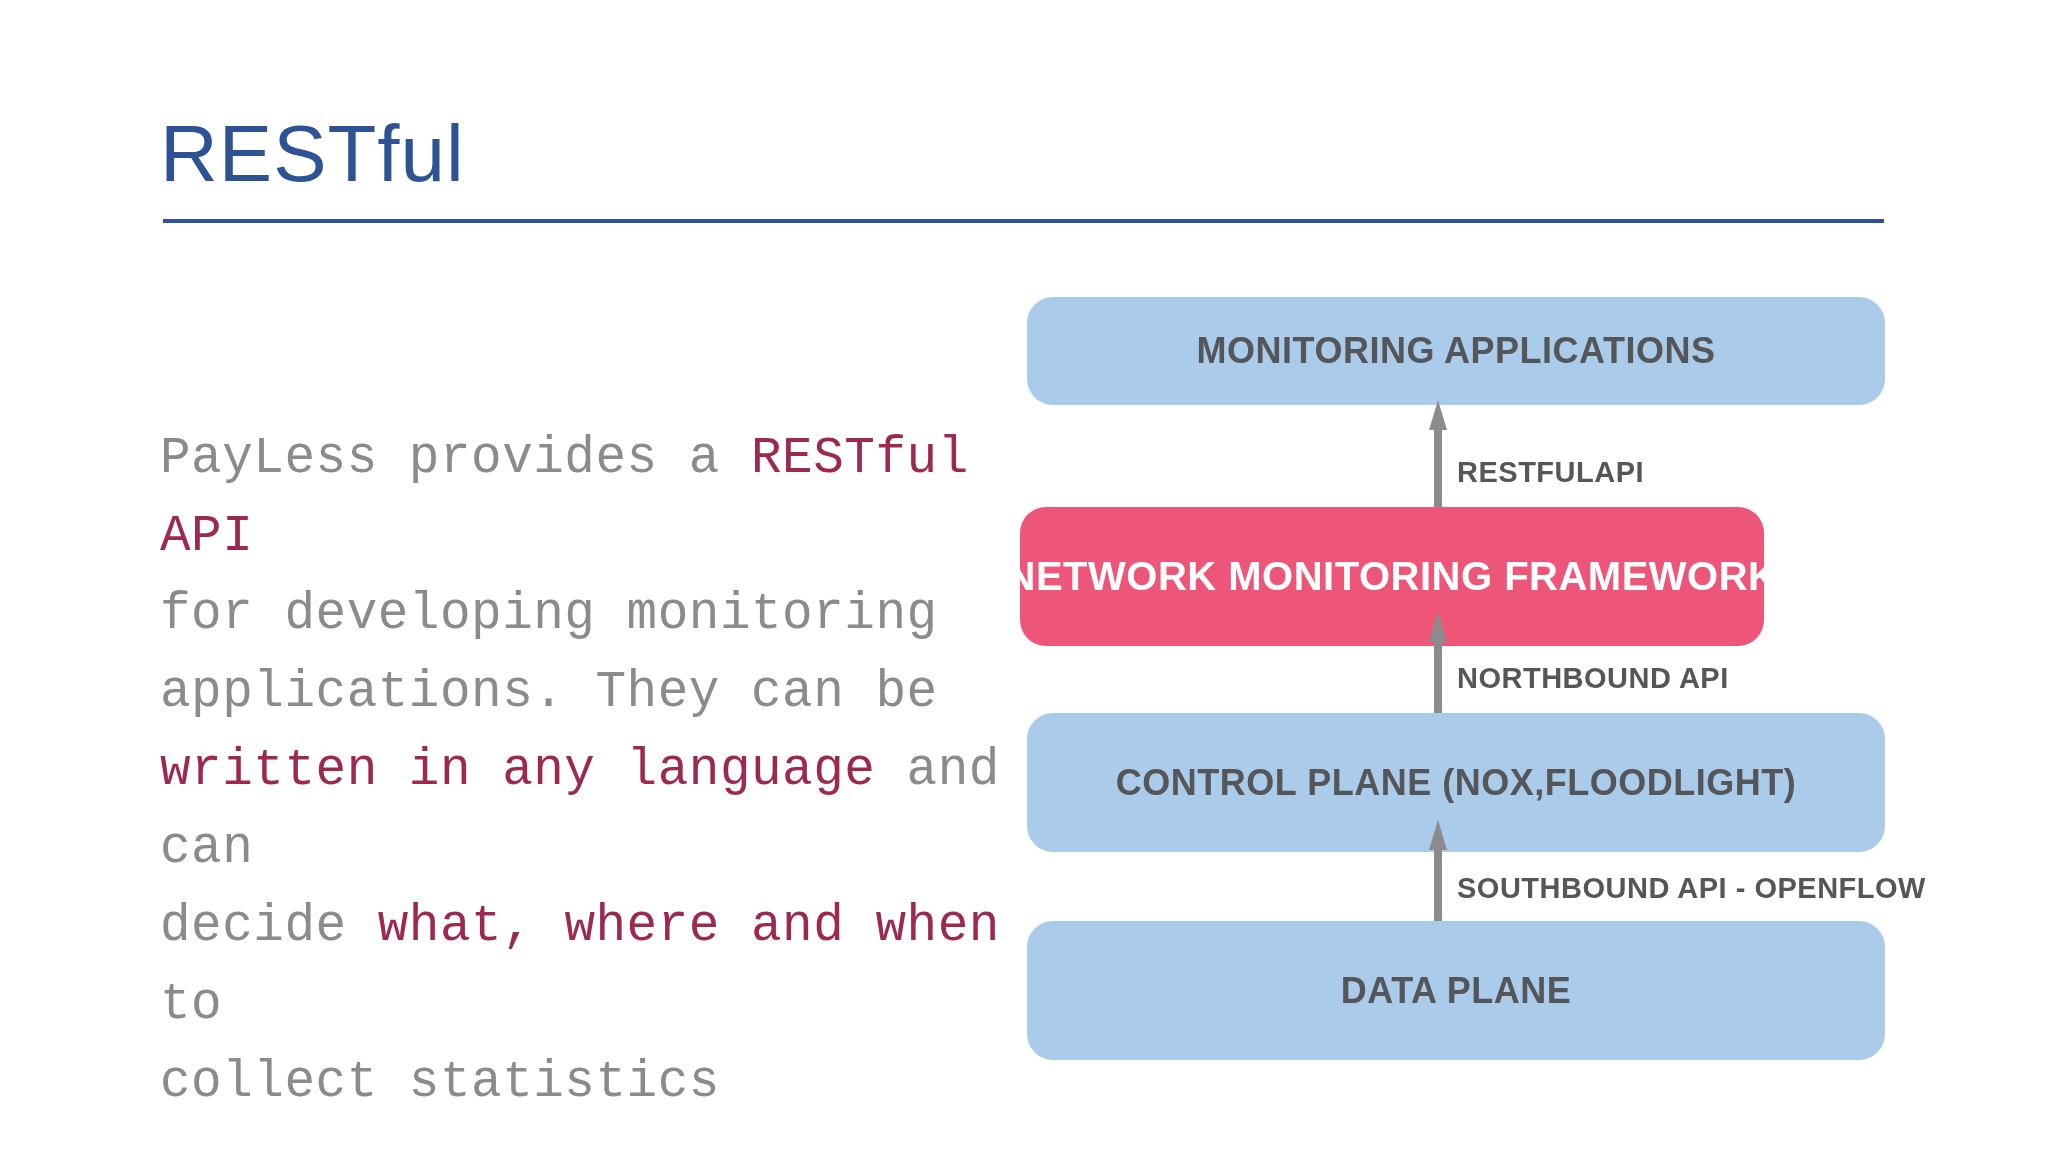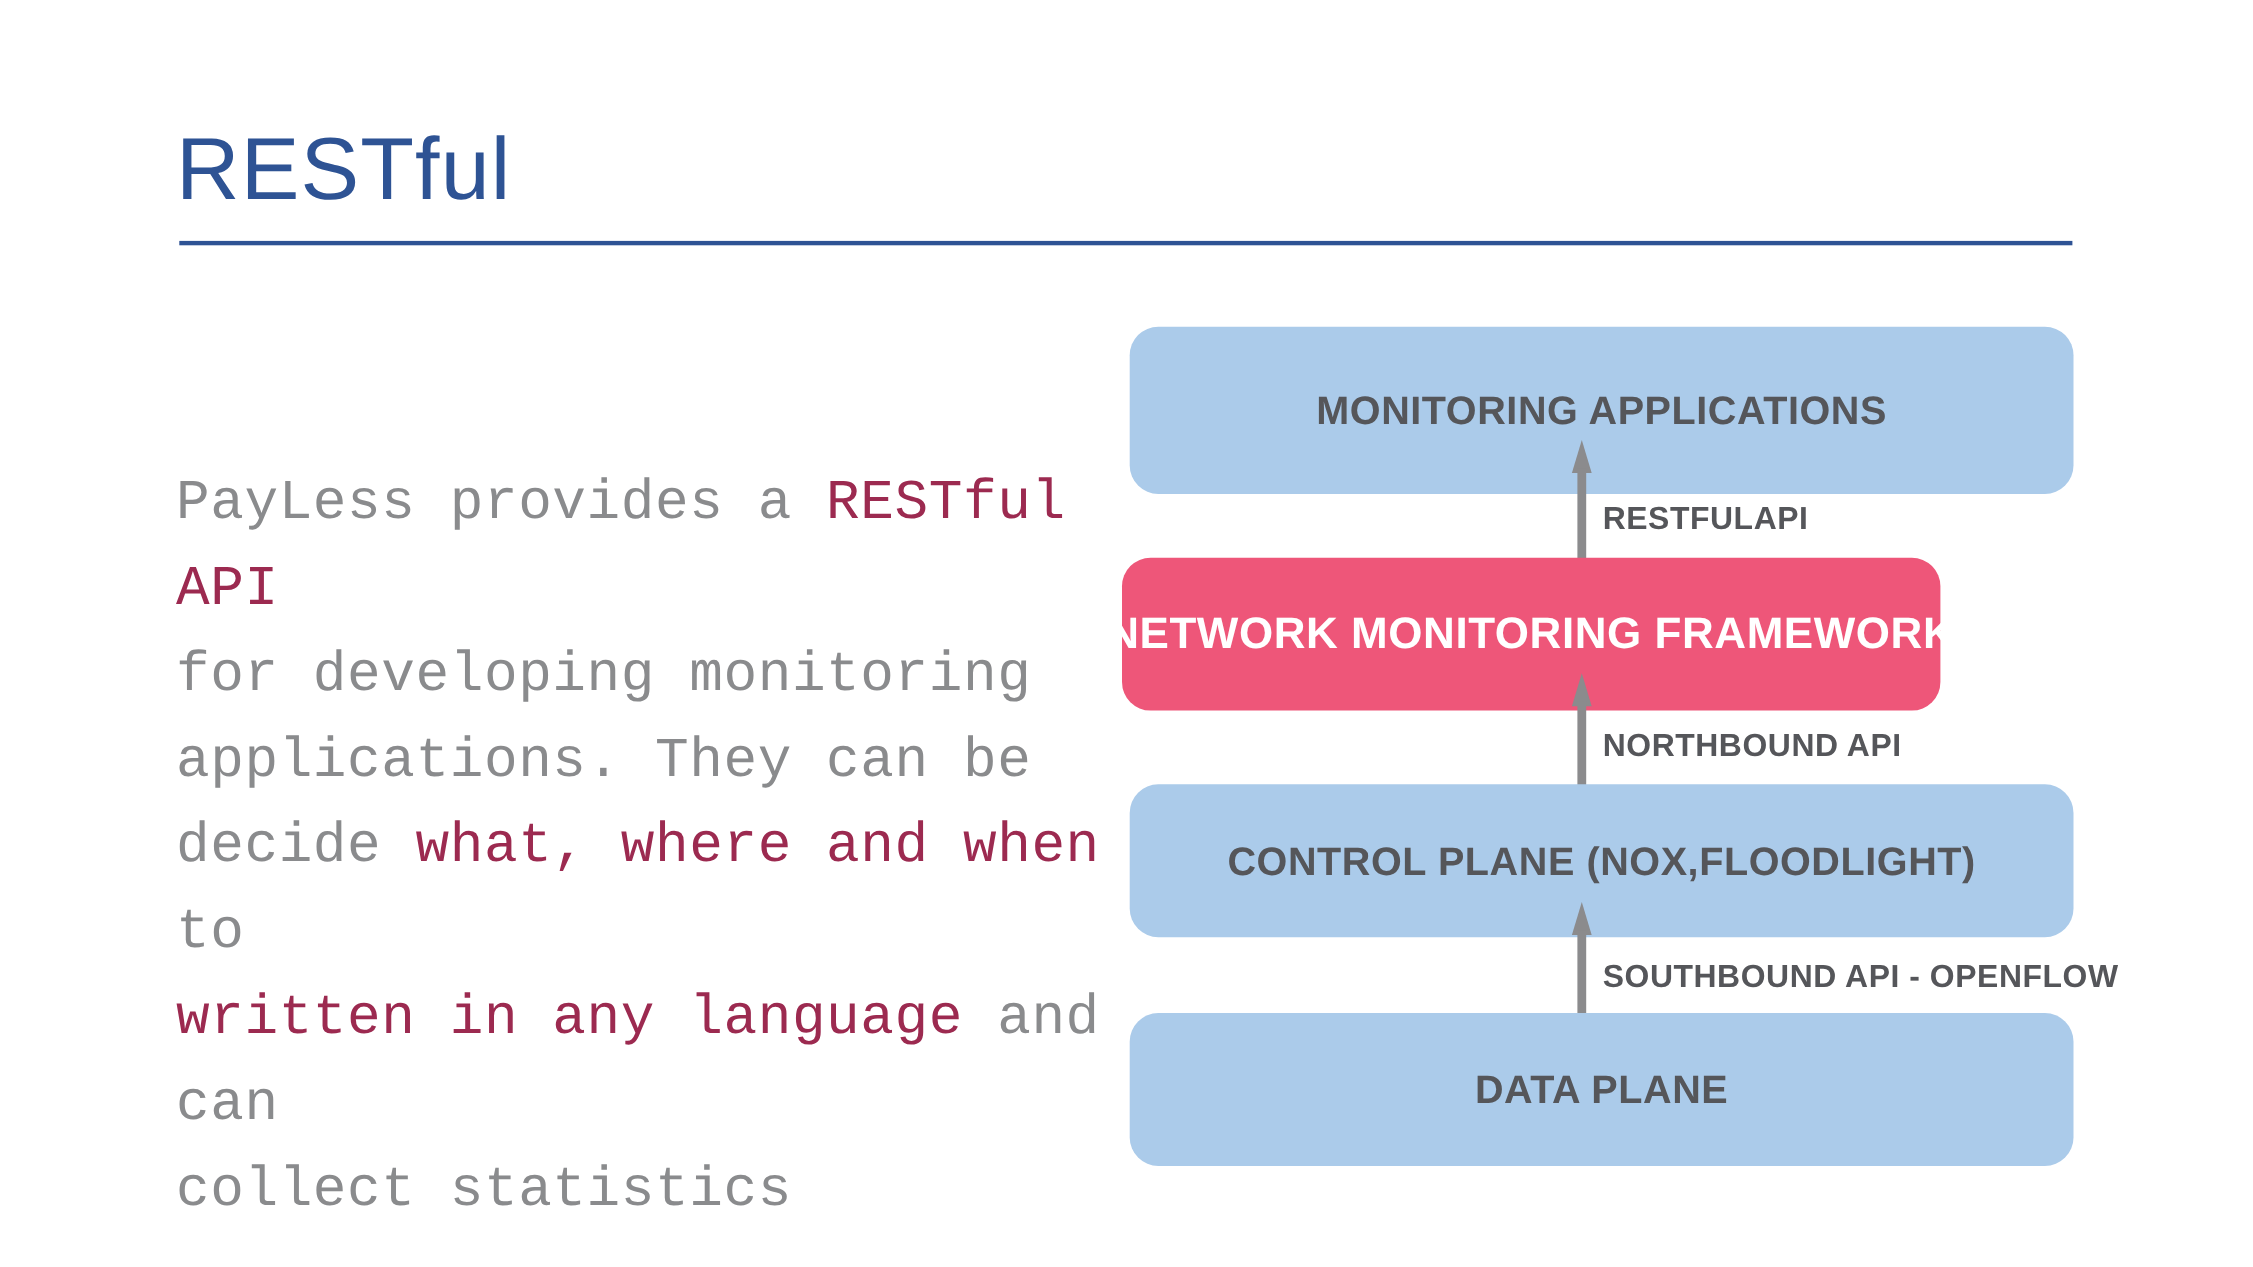--- a/index.html
+++ b/index.html
@@ -59,7 +59,7 @@
     color:var(--link-label-gray,#55565A);white-space:nowrap;
   }
   
-  .layer.l1{top:297px;height:152px;}
+  .layer.l1{top:297px;height:108px;}
   .layer.l2{top:507px;height:139px;}
   .layer.l3{top:713px;height:139px;}
   .layer.l4{top:921px;height:139px;}

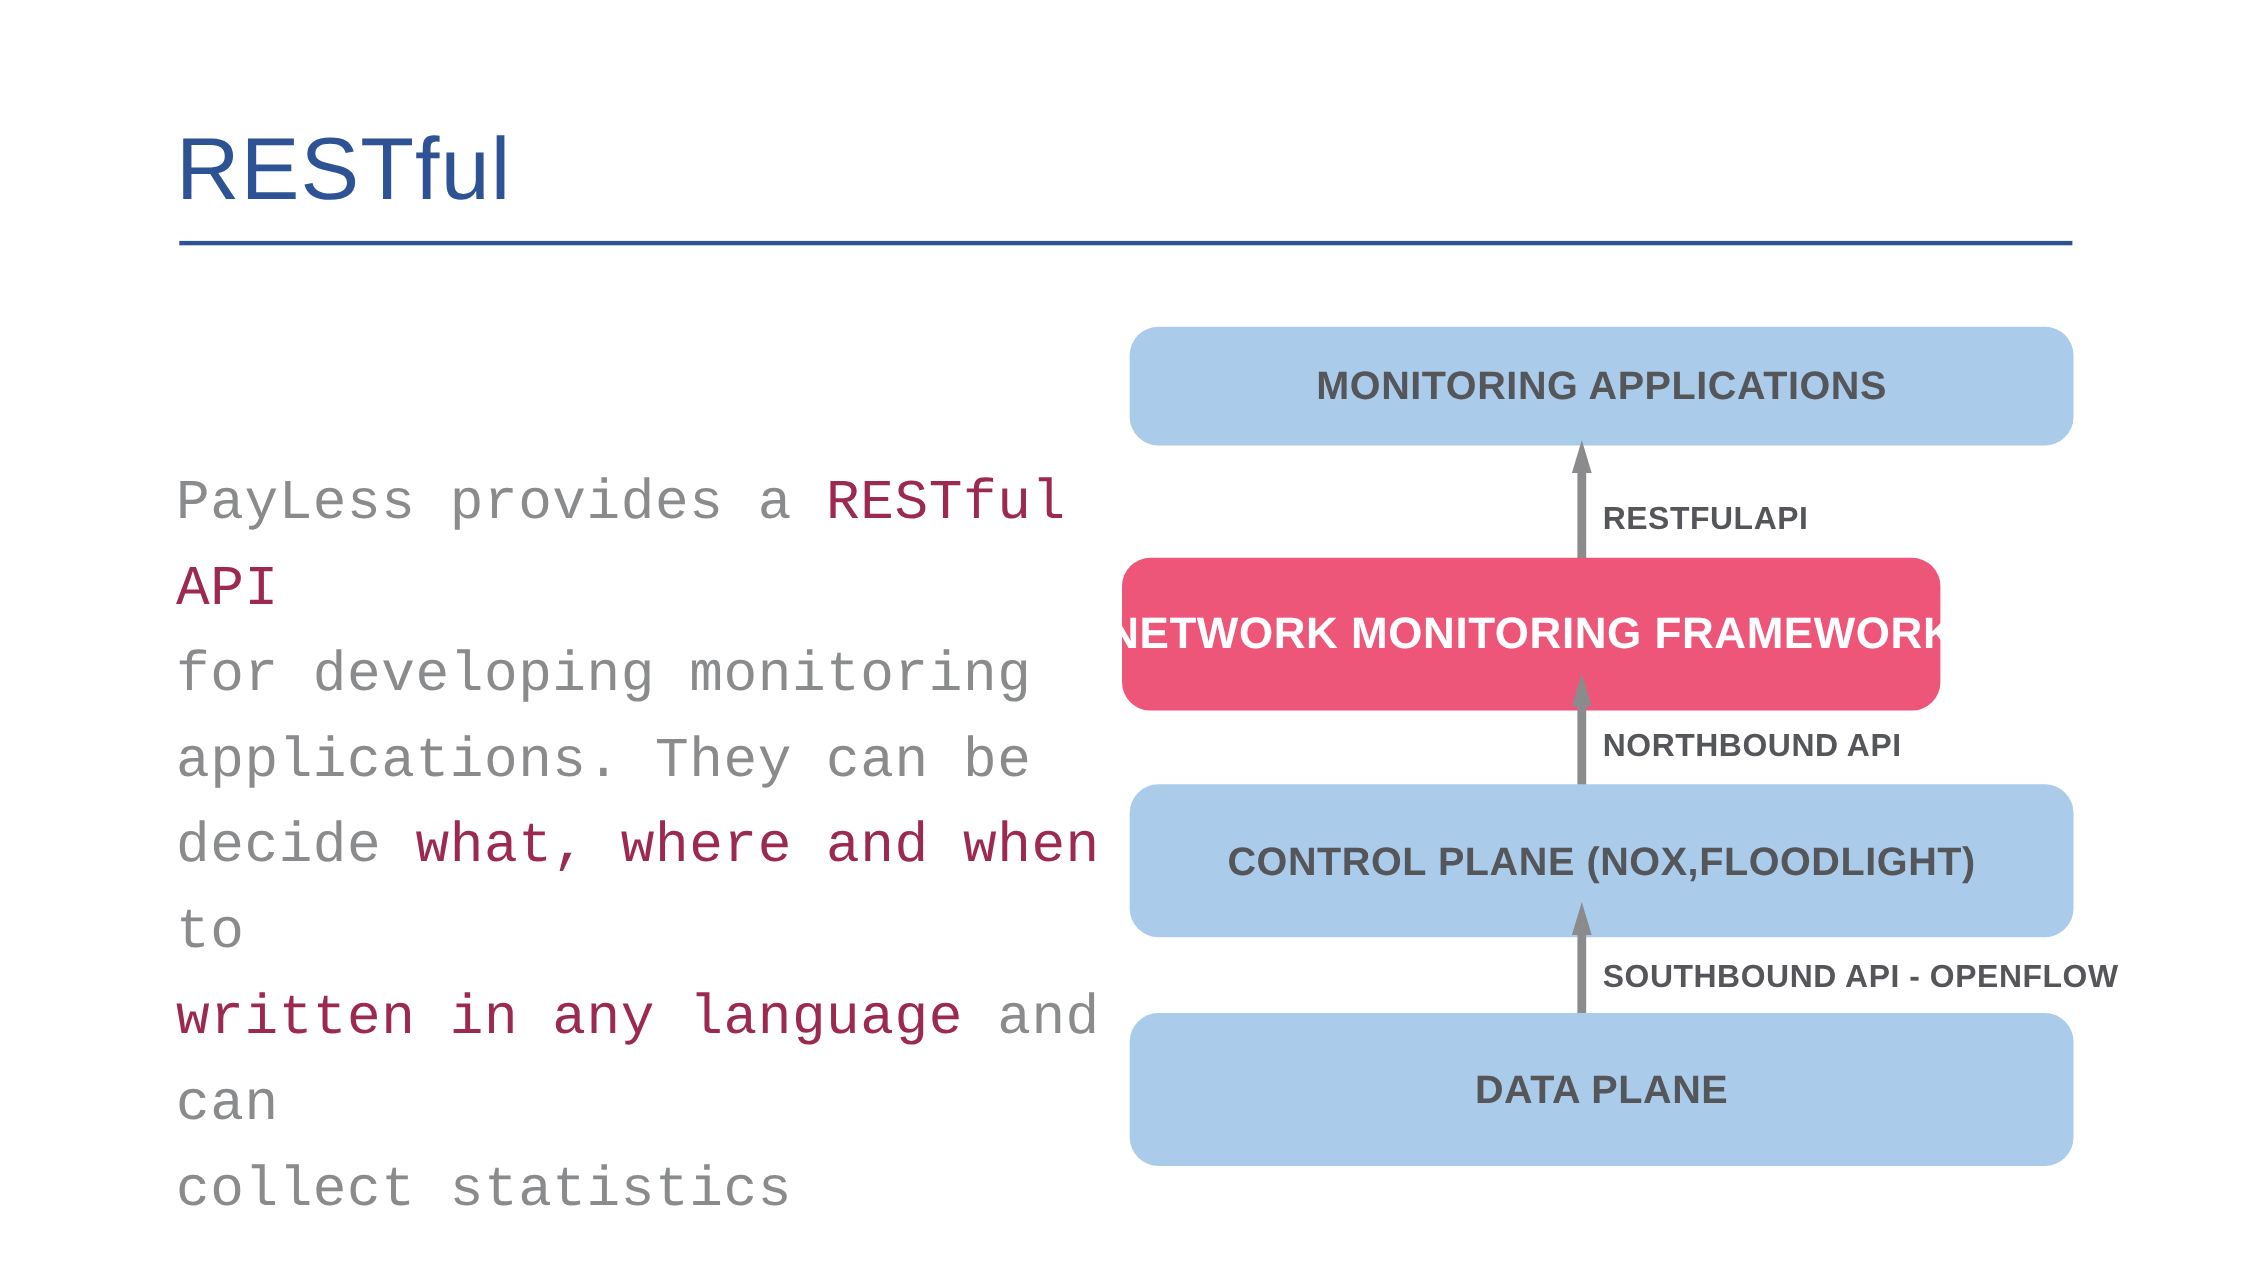--- a/index.html
+++ b/index.html
@@ -82,8 +82,8 @@
     <div class="line"><span>PayLess provides a </span><span class="accent">RESTful API</span></div>
     <div class="line"><span>for developing monitoring</span></div>
     <div class="line"><span>applications. They can be</span></div>
+    <div class="line"><span class="accent">written in any language</span><span> and can</span></div>
     <div class="line"><span>decide </span><span class="accent">what, where and when</span><span> to</span></div>
-    <div class="line"><span class="accent">written in any language</span><span> and can</span></div>
     <div class="line"><span>collect statistics</span></div>
   </div>
 

